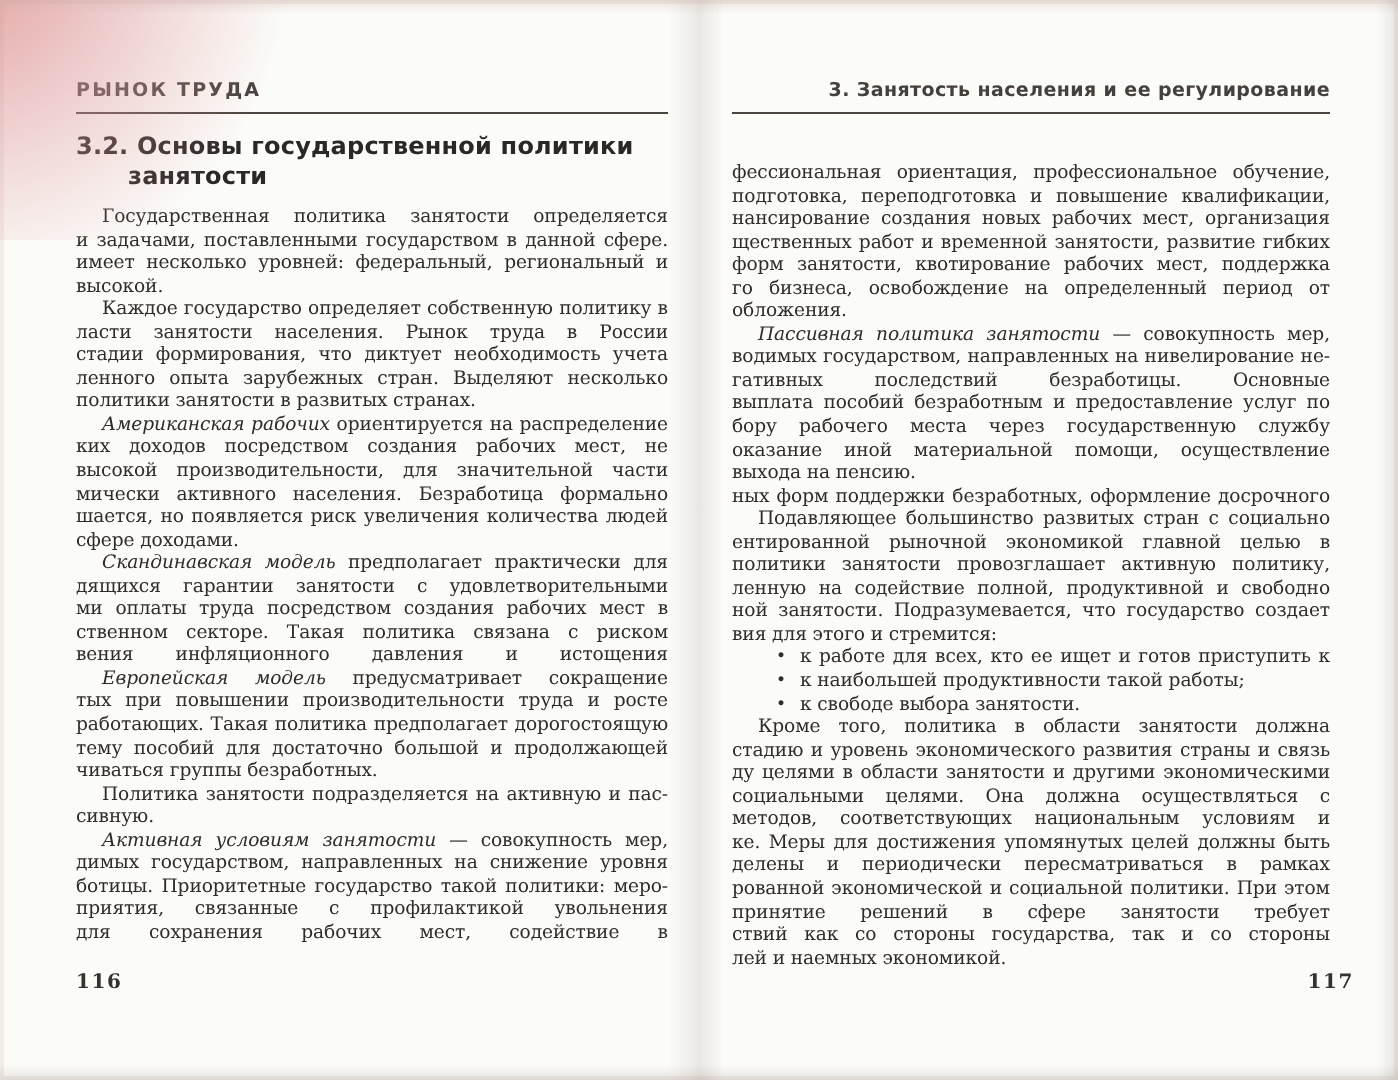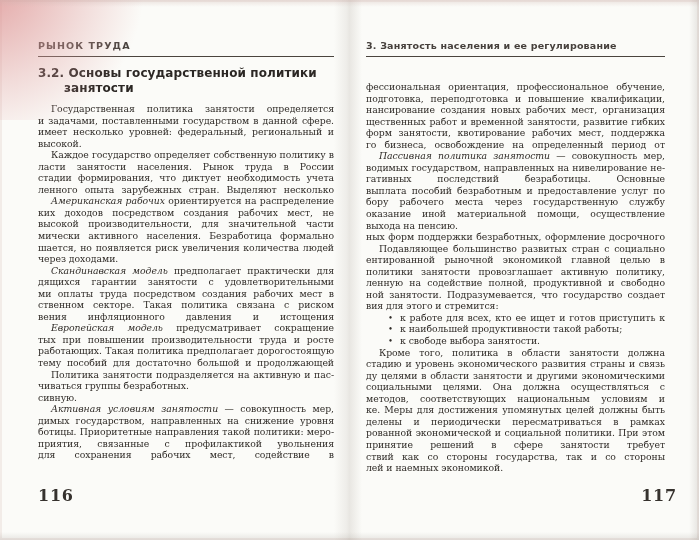--- a/index.html
+++ b/index.html
@@ -25,7 +25,7 @@
     font-size:9.5px;letter-spacing:1.1px;color:#46403c;
     padding-bottom:4px;border-bottom:1.6px solid #4a443e;line-height:12px;
   }
-  .page-col.right .running-header{text-align:left;letter-spacing:0.2px;}
+  .page-col.right .running-header{text-align:right;letter-spacing:0.2px;}
 
   .section-title{
     font-family:"DejaVu Sans","Liberation Sans",sans-serif;font-weight:bold;

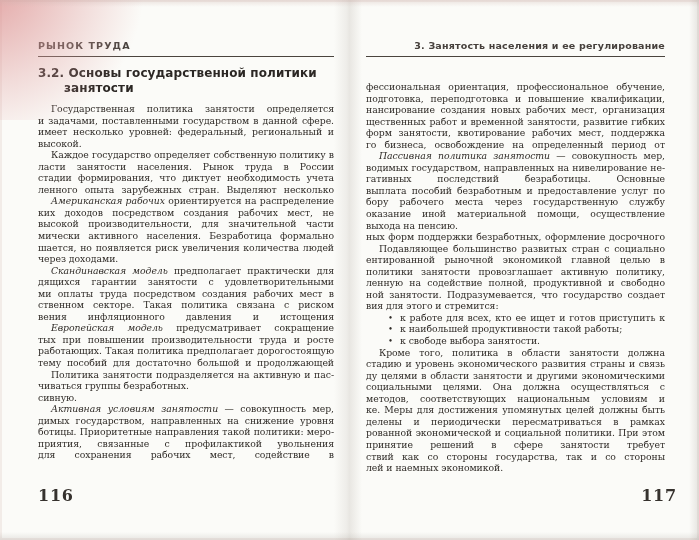--- a/index.html
+++ b/index.html
@@ -110,6 +110,7 @@
         <div class="line">щественных работ и временной занятости, развитие гибких</div>
         <div class="line">форм занятости, квотирование рабочих мест, поддержка мало-</div>
         <div class="line">го бизнеса, освобождение на определенный период от налого-</div>
+        <div class="line last">обложения.</div>
         <div class="line indent"><i>Пассивная политика занятости</i> — совокупность мер, про-</div>
         <div class="line">водимых государством, направленных на нивелирование не-</div>
         <div class="line">гативных последствий безработицы. Основные направления:</div>

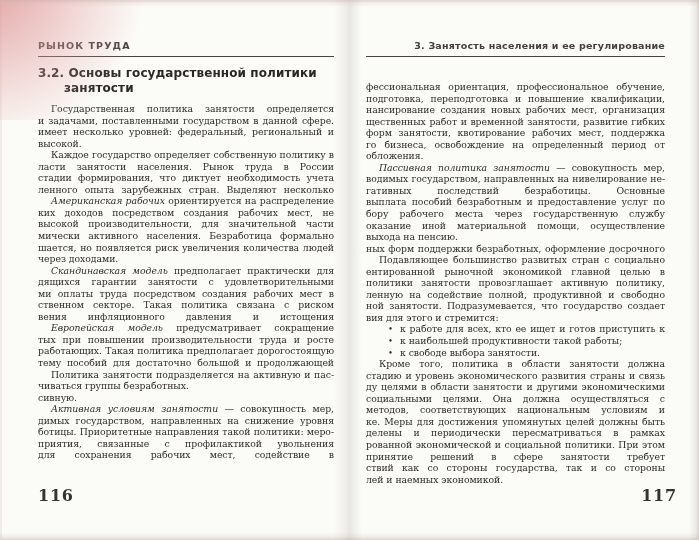--- a/index.html
+++ b/index.html
@@ -75,6 +75,7 @@
         <div class="line">ласти занятости населения. Рынок труда в России находится в</div>
         <div class="line">стадии формирования, что диктует необходимость учета накоп-</div>
         <div class="line">ленного опыта зарубежных стран. Выделяют несколько моделей</div>
+        <div class="line last">политики занятости в развитых странах.</div>
         <div class="line indent"><i>Американская рабочих</i> ориентируется на распределение низ-</div>
         <div class="line">ких доходов посредством создания рабочих мест, не требующих</div>
         <div class="line">высокой производительности, для значительной части эконо-</div>

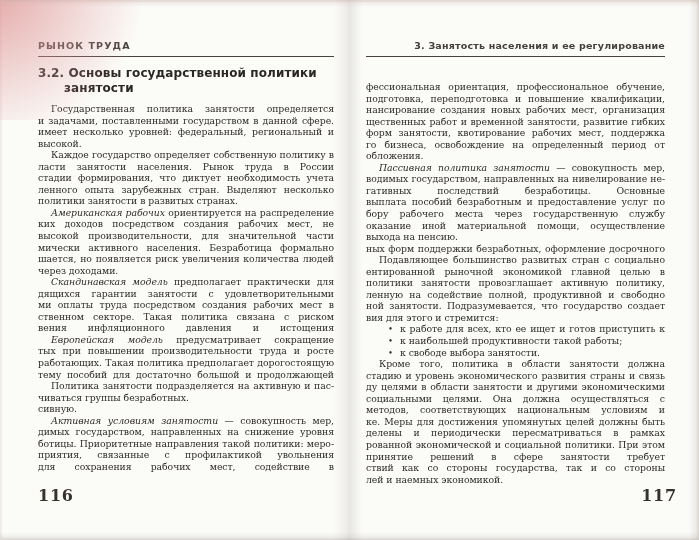--- a/index.html
+++ b/index.html
@@ -81,7 +81,7 @@
         <div class="line">высокой производительности, для значительной части эконо-</div>
         <div class="line">мически активного населения. Безработица формально умень-</div>
         <div class="line">шается, но появляется риск увеличения количества людей с низ-</div>
-        <div class="line last">через доходами.</div>
+        <div class="line last">сфере доходами.</div>
         <div class="line indent"><i>Скандинавская модель</i> предполагает практически для всех тру-</div>
         <div class="line">дящихся гарантии занятости с удовлетворительными условия-</div>
         <div class="line">ми оплаты труда посредством создания рабочих мест в государ-</div>

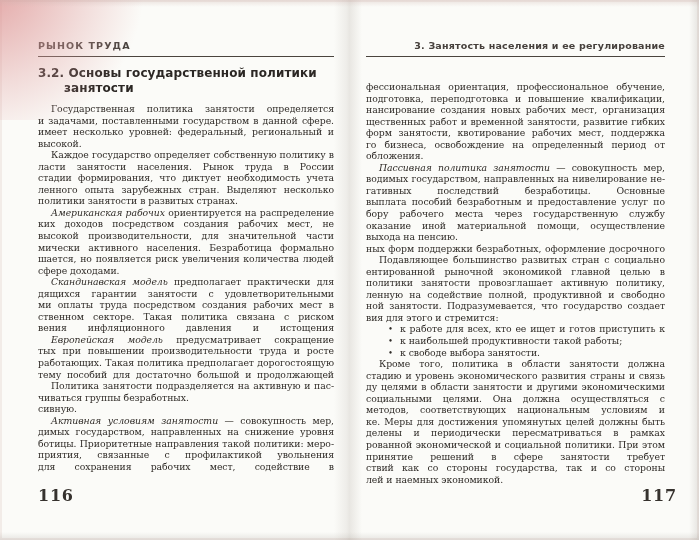--- a/index.html
+++ b/index.html
@@ -91,8 +91,8 @@
         <div class="line">тых при повышении производительности труда и росте доходов</div>
         <div class="line">работающих. Такая политика предполагает дорогостоящую сис-</div>
         <div class="line">тему пособий для достаточно большой и продолжающей увели-</div>
+        <div class="line last">чиваться группы безработных.</div>
         <div class="line indent">Политика занятости подразделяется на активную и пас-</div>
-        <div class="line last">чиваться группы безработных.</div>
         <div class="line last">сивную.</div>
         <div class="line indent"><i>Активная условиям занятости</i> — совокупность мер, прово-</div>
         <div class="line">димых государством, направленных на снижение уровня безра-</div>

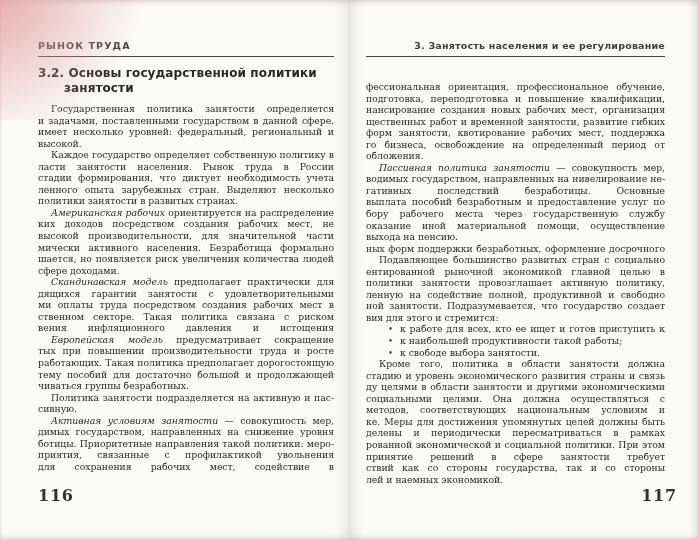--- a/index.html
+++ b/index.html
@@ -96,7 +96,7 @@
         <div class="line last">сивную.</div>
         <div class="line indent"><i>Активная условиям занятости</i> — совокупность мер, прово-</div>
         <div class="line">димых государством, направленных на снижение уровня безра-</div>
-        <div class="line">ботицы. Приоритетные направления такой политики: меро-</div>
+        <div class="line">ботицы. Приоритетные государство такой политики: меро-</div>
         <div class="line">приятия, связанные с профилактикой увольнения работников</div>
         <div class="line">для сохранения рабочих мест, содействие в трудоустройстве, про-</div>
       </div>

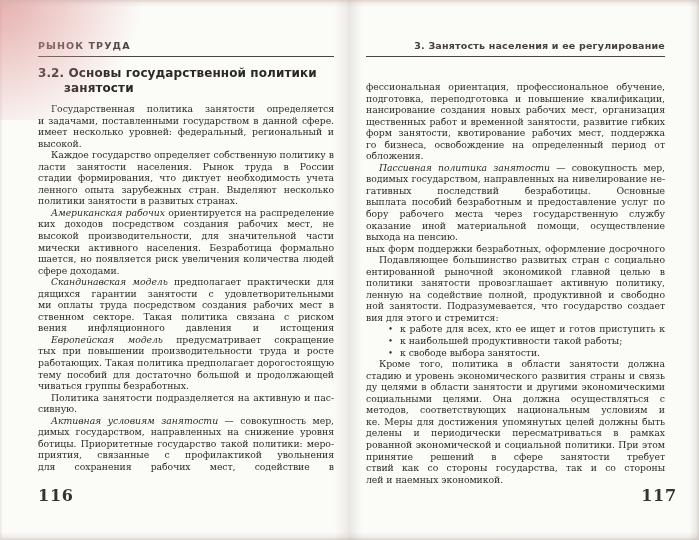--- a/index.html
+++ b/index.html
@@ -48,7 +48,7 @@
 
   .page-number{
     position:absolute;top:486px;font-family:"DejaVu Serif",serif;font-weight:bold;
-    font-size:16px;letter-spacing:0.8px;color:#36322e;
+    font-size:10px;letter-spacing:0.8px;color:#36322e;
   }
   .page-number.pn-left{left:38px;}
   .page-number.pn-right{right:22px;}

